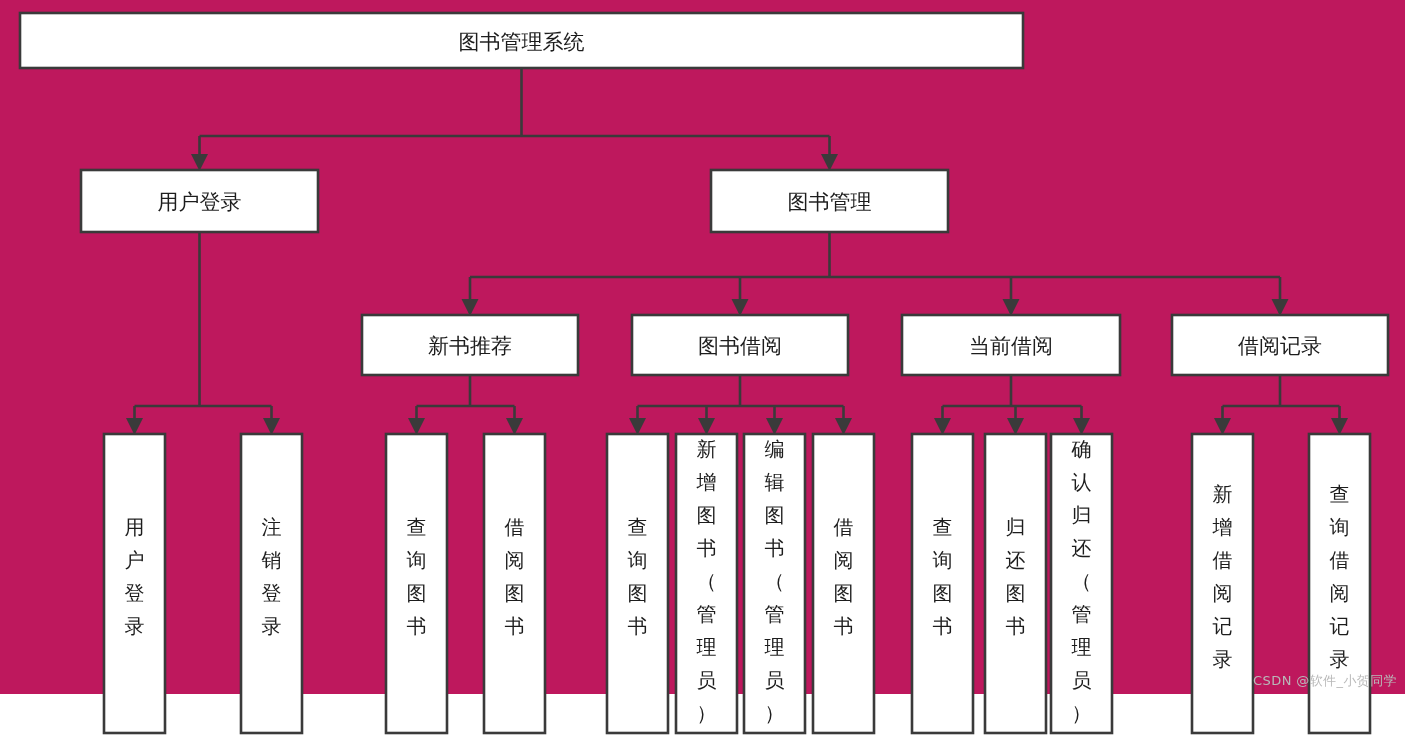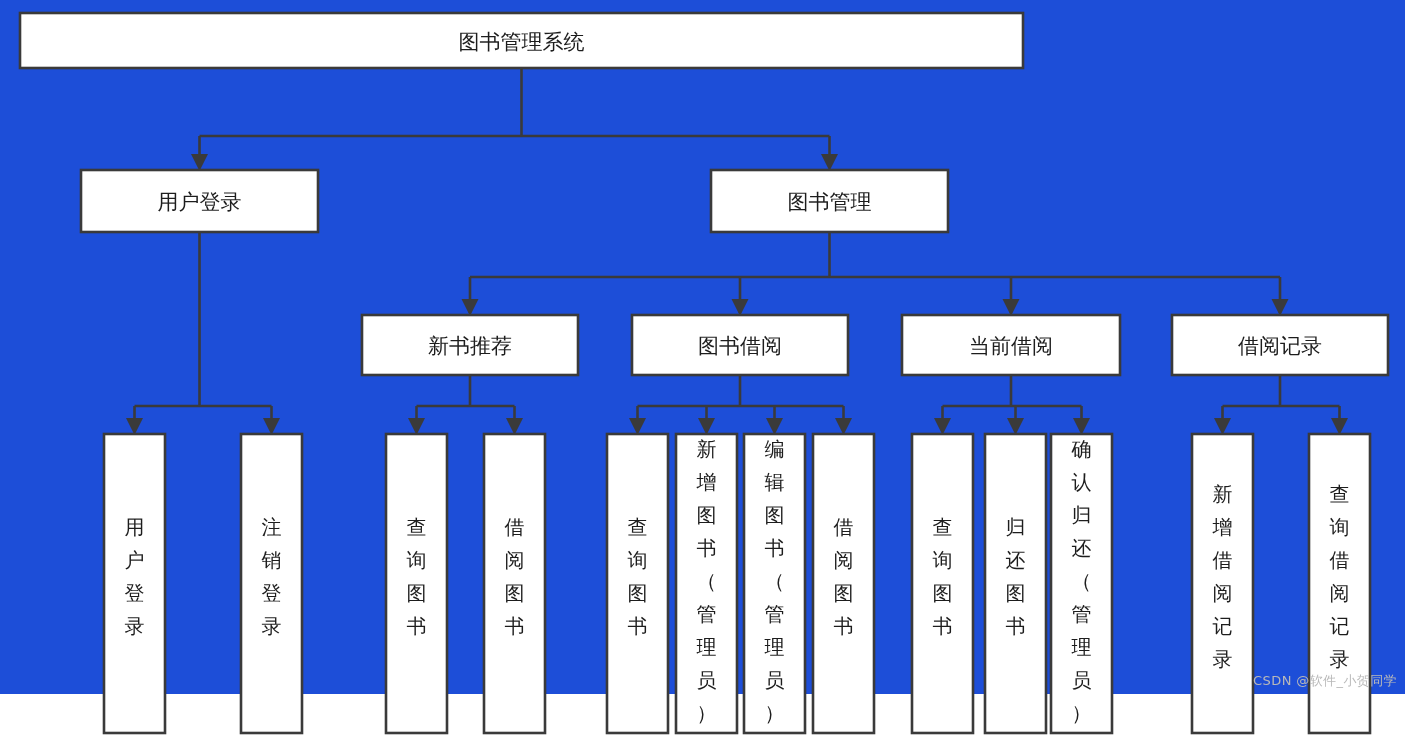--- a/index.html
+++ b/index.html
@@ -18,7 +18,7 @@
     position: relative;
     width: 1405px;
     height: 694px;
-    background: #1d4ed8;
+    background: #be185d;
   }
   svg.diagram-canvas {
     position: absolute;

